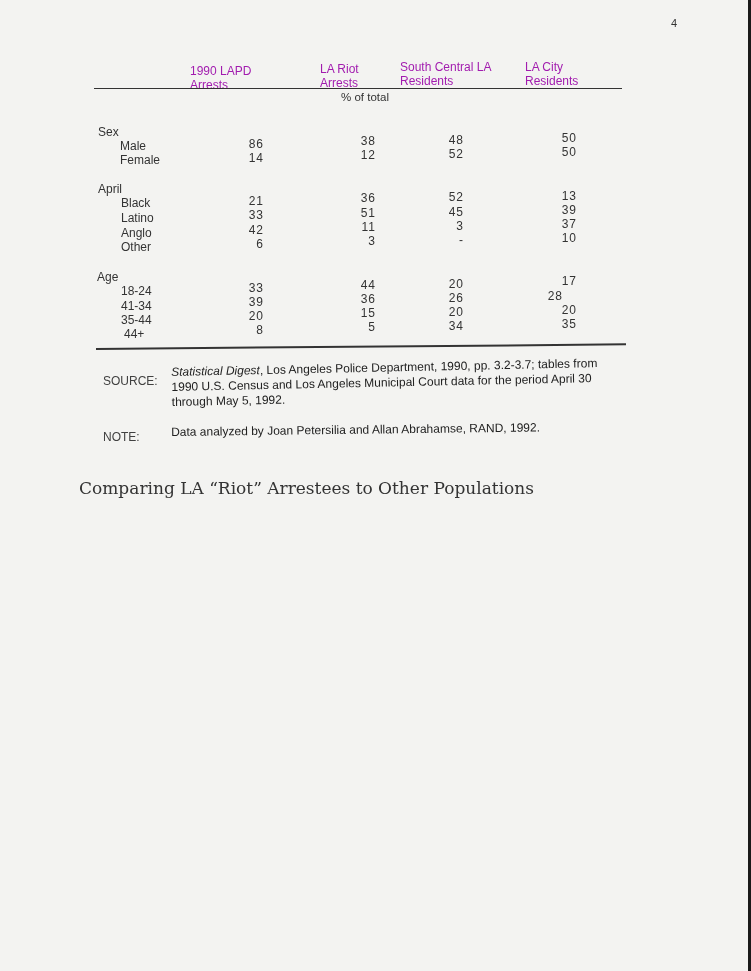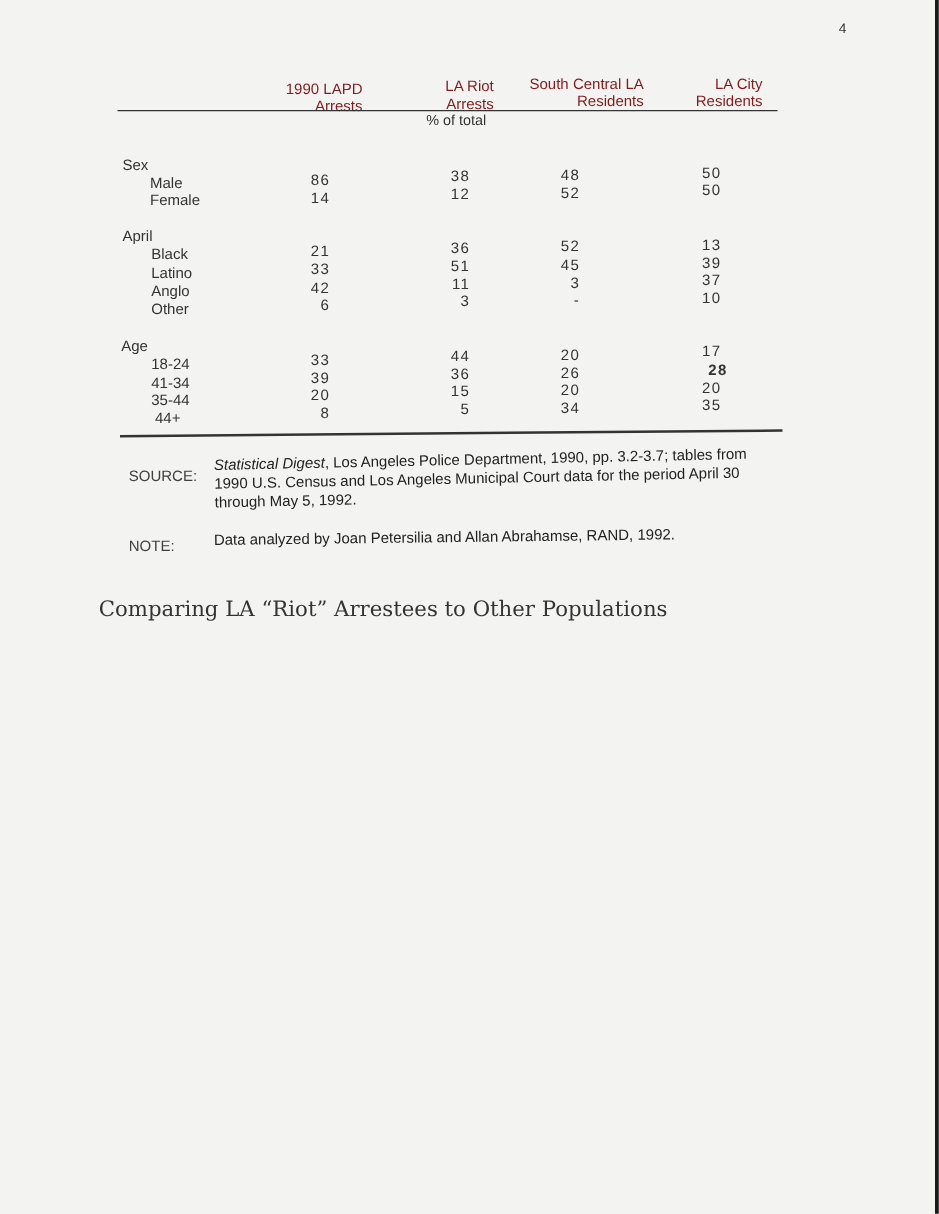--- a/index.html
+++ b/index.html
@@ -12,7 +12,7 @@
   }
   .page-edge { position:absolute; right:0; top:0; width:3px; height:971px; background:#1a1a1a; }
   .page-num { position:absolute; left:671px; top:17px; font-size:11px; color:#333; }
-  .col-head { position:absolute; font-size:12px; text-align:right; line-height:14px; color:#7f1d1d; }
+  .col-head { position:absolute; font-size:12px; text-align:left; line-height:14px; color:#a21caf; }
   .rule { position:absolute; background:#333; }
   .pct { position:absolute; left:330px; top:91px; font-size:11.5px; width:70px; text-align:center; color:#333; }
   .label { position:absolute; font-size:12px; color:#333; }

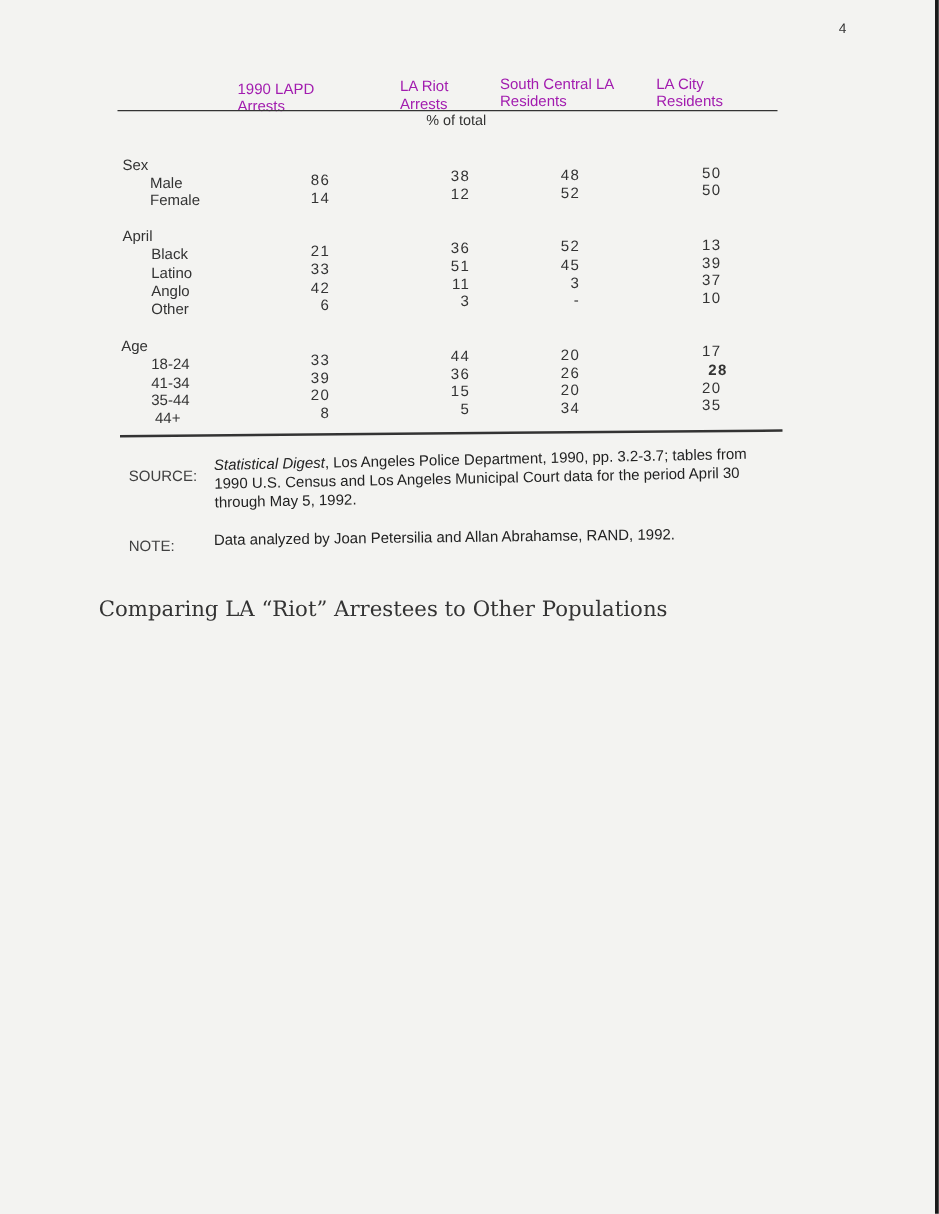--- a/index.html
+++ b/index.html
@@ -93,7 +93,7 @@
 <div class="val" style="left:234px;top:295px;">39</div>
 <div class="val" style="left:346px;top:292px;">36</div>
 <div class="val" style="left:434px;top:291px;">26</div>
-<div class="val" style="left:552px;top:289px;font-weight:bold;">28</div>
+<div class="val" style="left:533px;top:289px;">28</div>
 <div class="label" style="left:121px;top:313px;">35-44</div>
 <div class="val" style="left:234px;top:309px;">20</div>
 <div class="val" style="left:346px;top:306px;">15</div>

